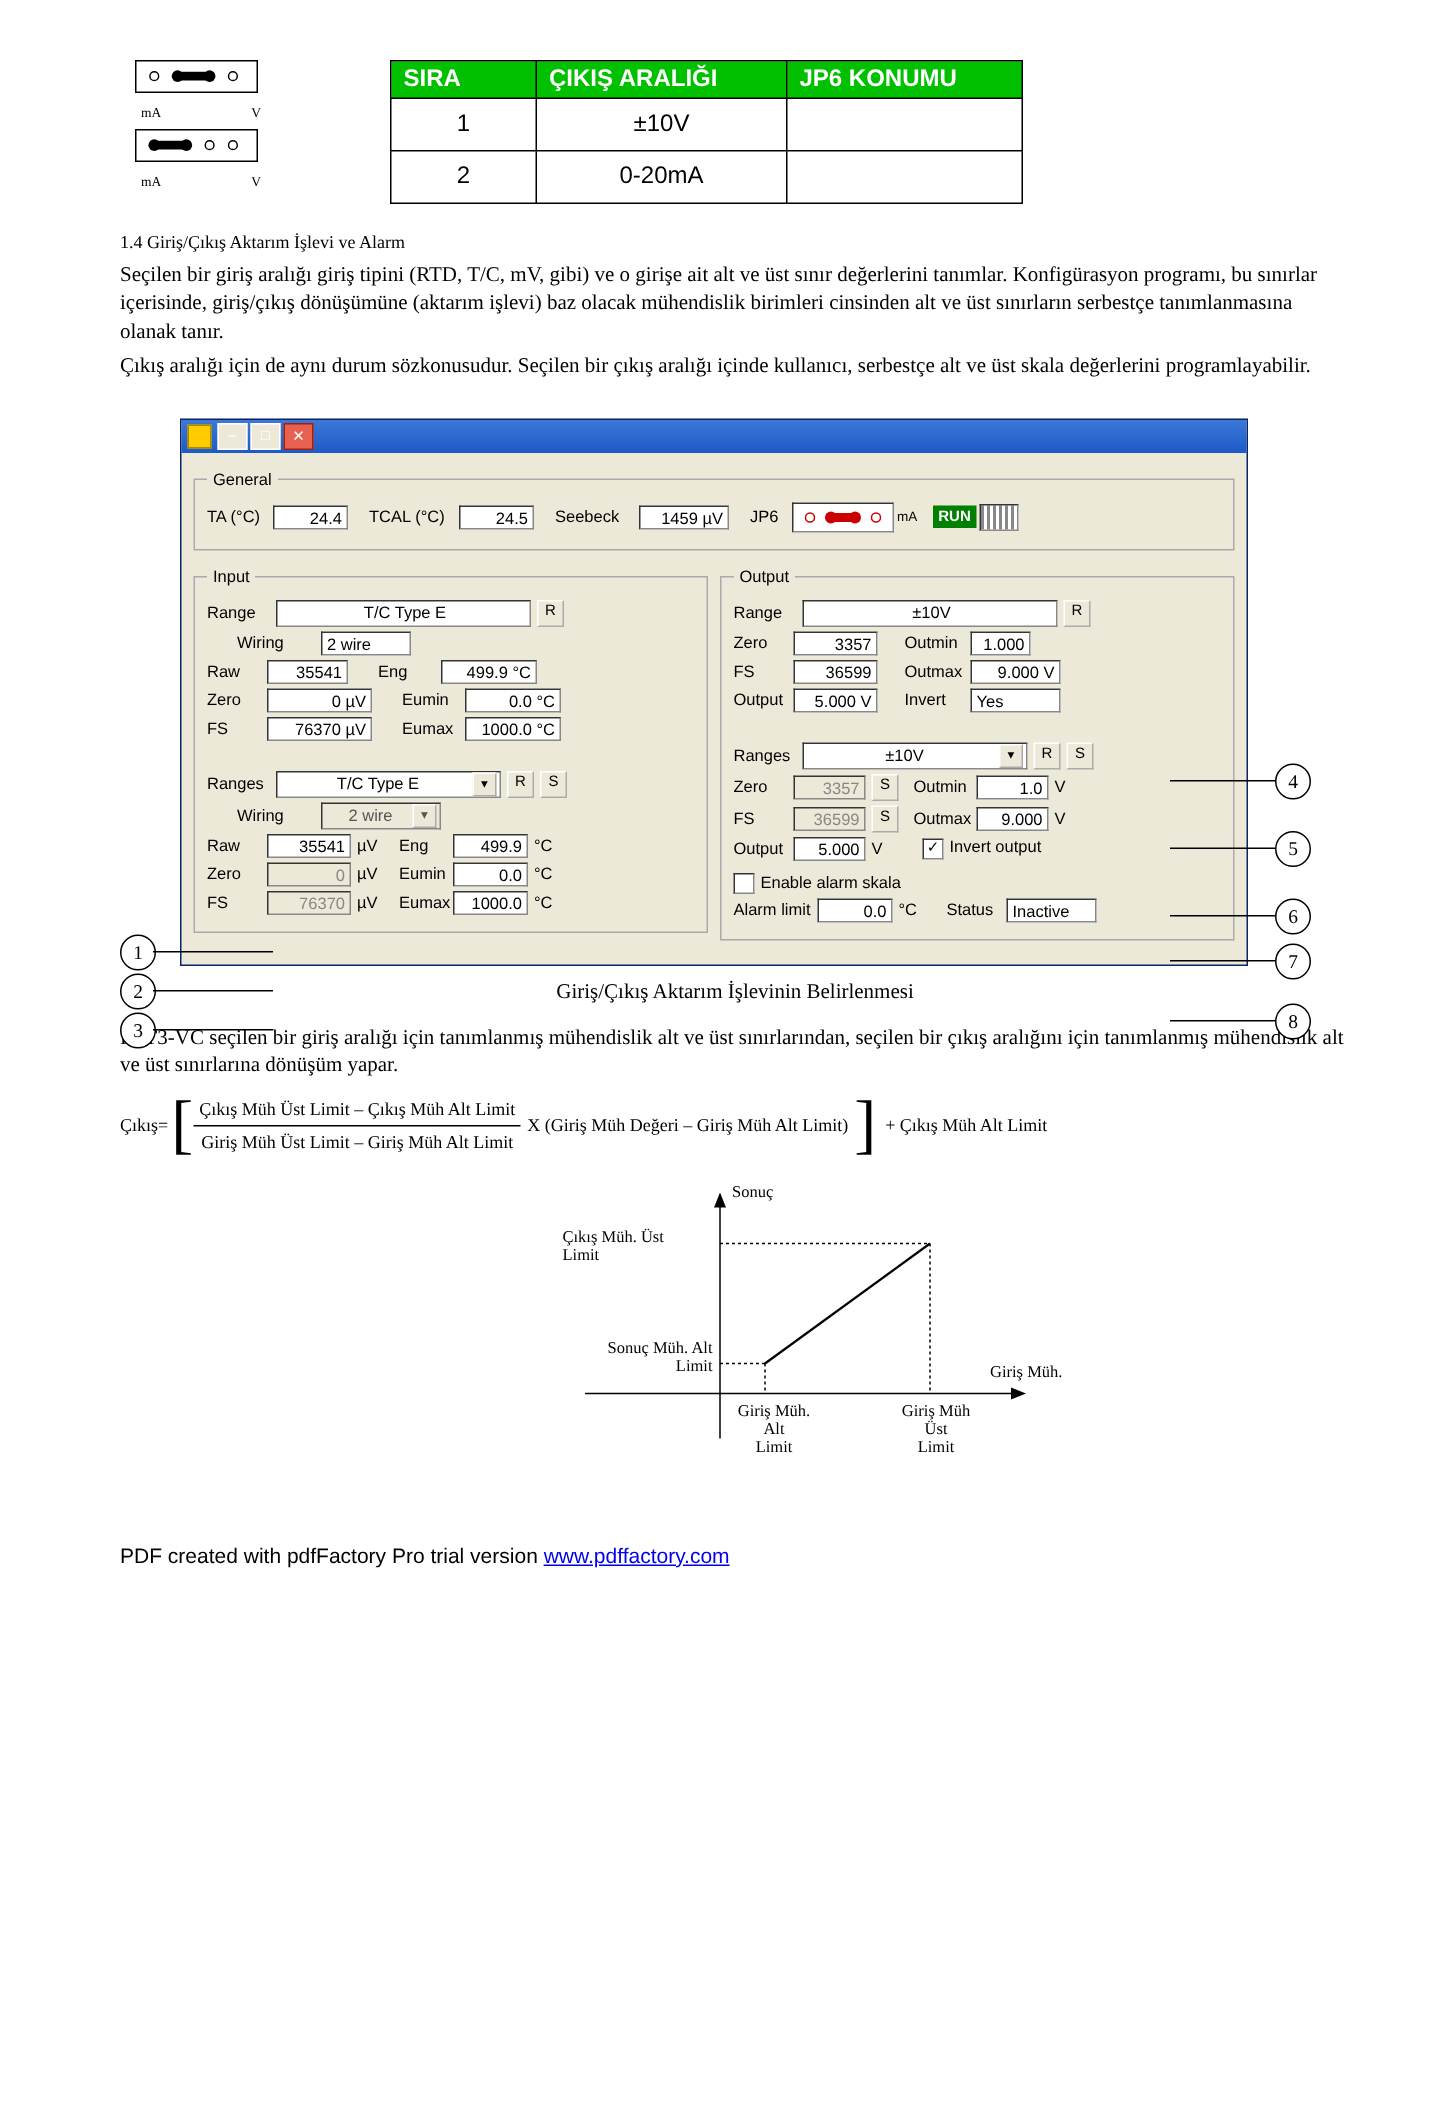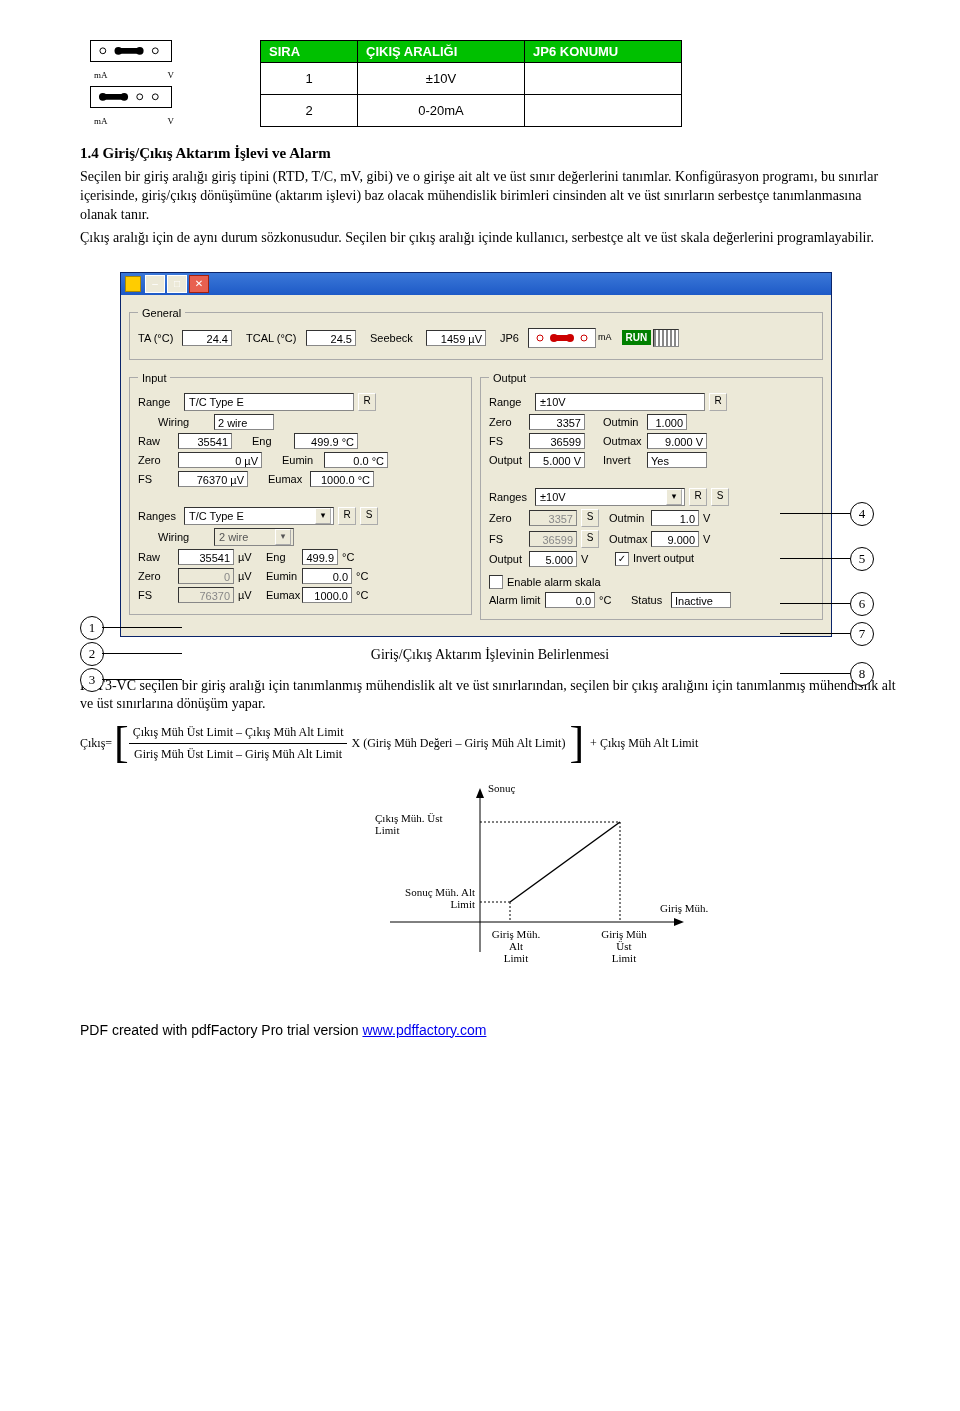--- a/index.html
+++ b/index.html
@@ -29,7 +29,7 @@
     border-collapse: collapse;
     margin-left: 180px;
     font-family: Arial, sans-serif;
-    font-size: 13px;
+    font-size: 16px;
   }
   table.range th {
     background: #00c000;

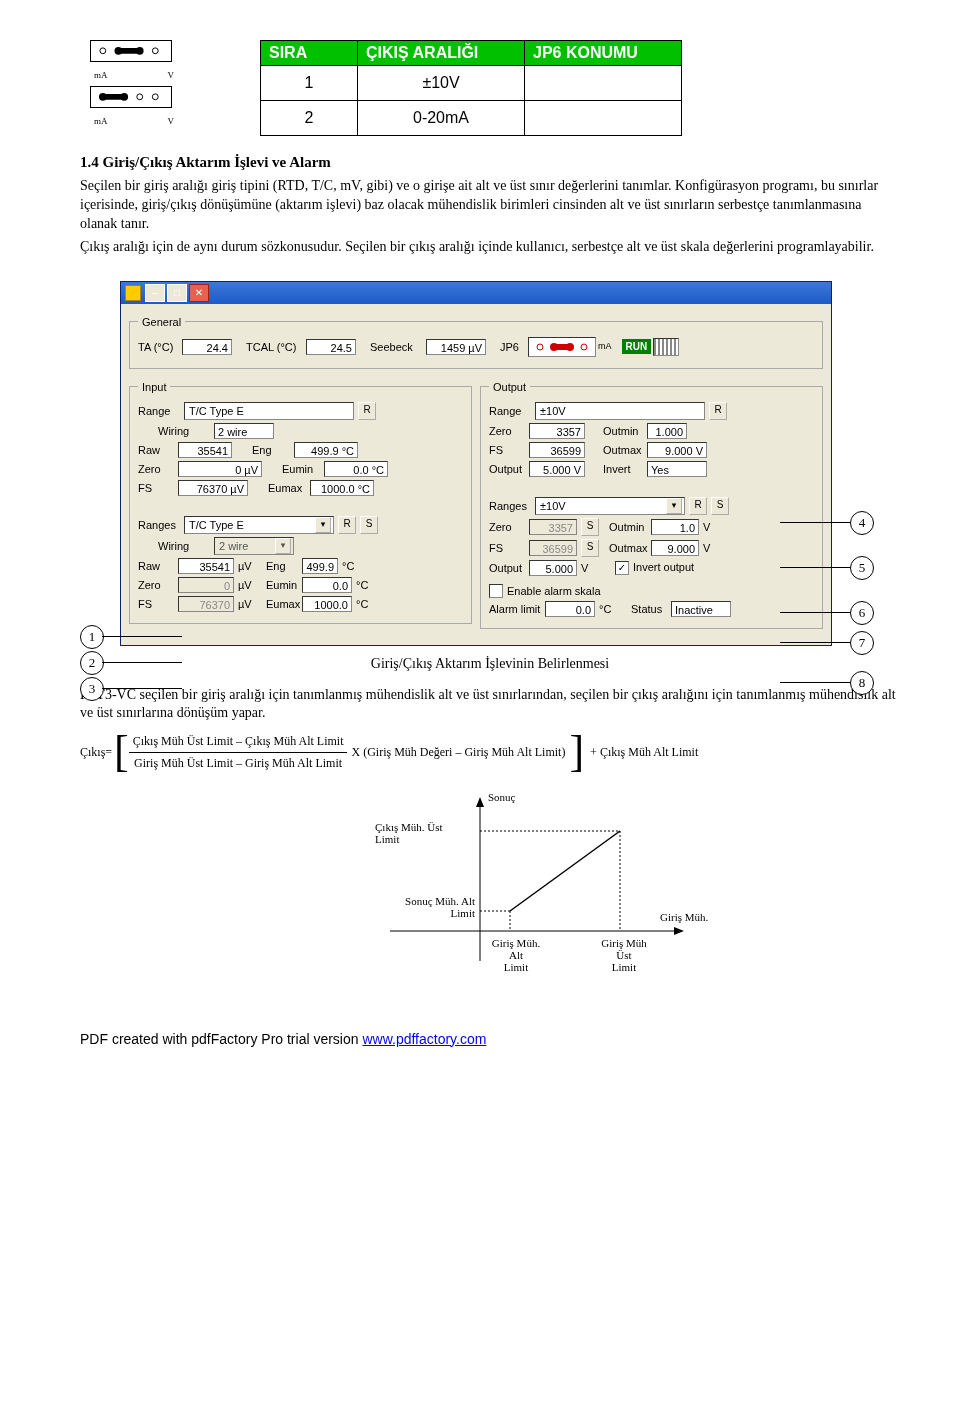--- a/index.html
+++ b/index.html
@@ -44,7 +44,7 @@
     padding: 8px 8px;
     text-align: center;
   }
-  h3.section { font-size: 15px; margin: 18px 0 6px 0; font-weight: bold; }
+  h3.section { font-size: 12px; margin: 18px 0 6px 0; font-weight: normal; }
   p.body { margin: 4px 0; line-height: 1.35; }
 
   .app-wrap { position: relative; margin: 24px 0 10px 40px; }

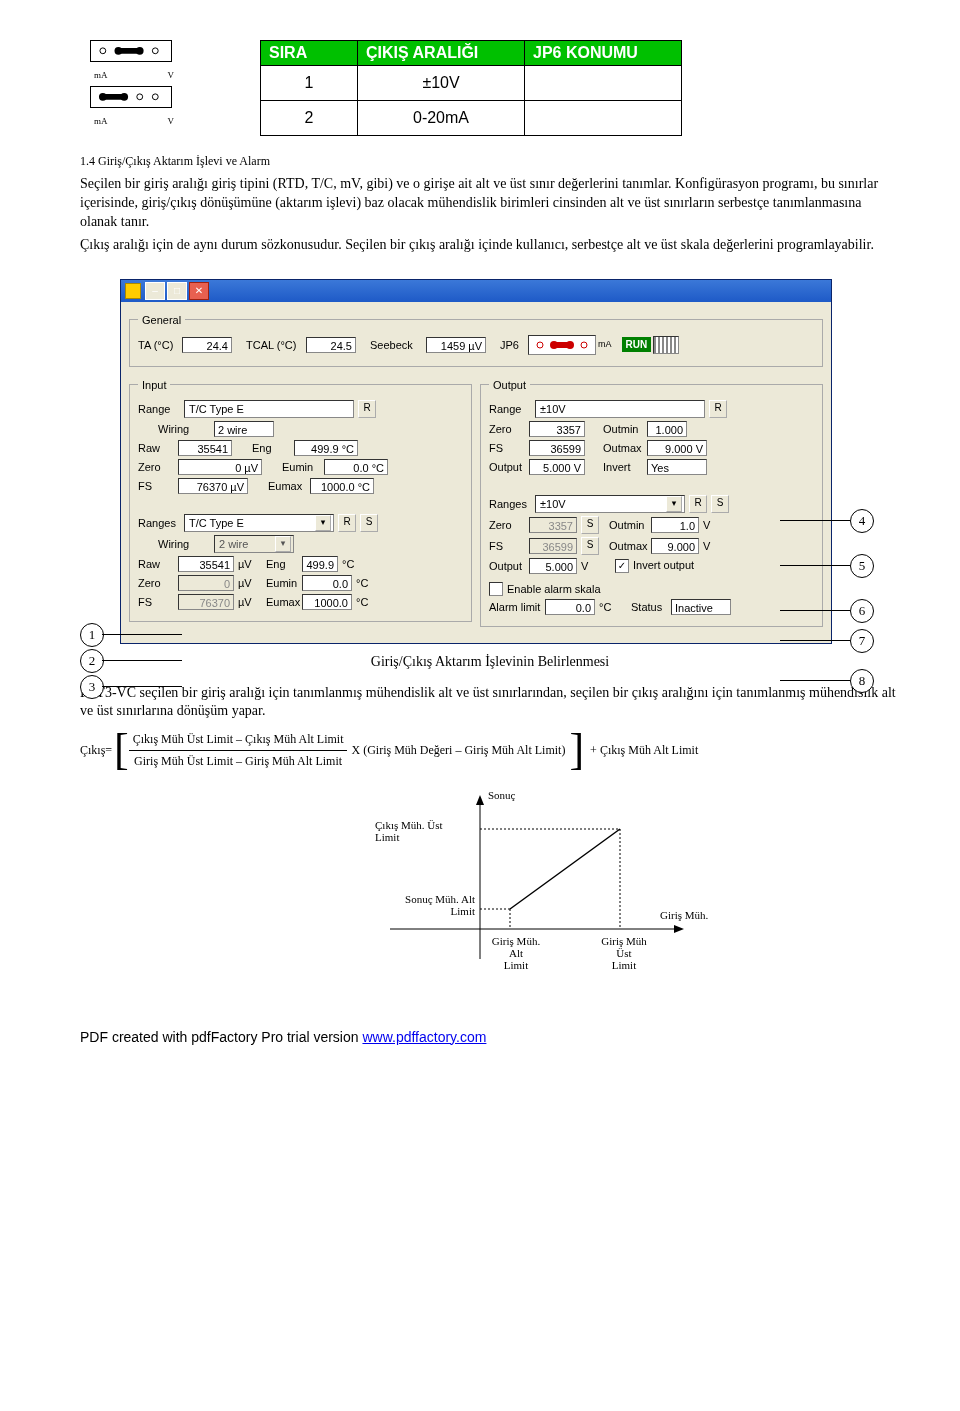--- a/index.html
+++ b/index.html
@@ -113,7 +113,7 @@
     box-sizing: border-box;
   }
   .drop.grey { background:#ece9d8; color:#555; }
-  .drop .dv { flex: 1; text-align: left; }
+  .drop .dv { flex: 1; text-align: center; }
   .drop .ar { width: 14px; height: 14px; background: #ece9d8; border: 1px outset #fff; text-align: center; line-height: 12px; font-size: 9px; }
   .sqbtn {
     width: 16px; height: 16px;

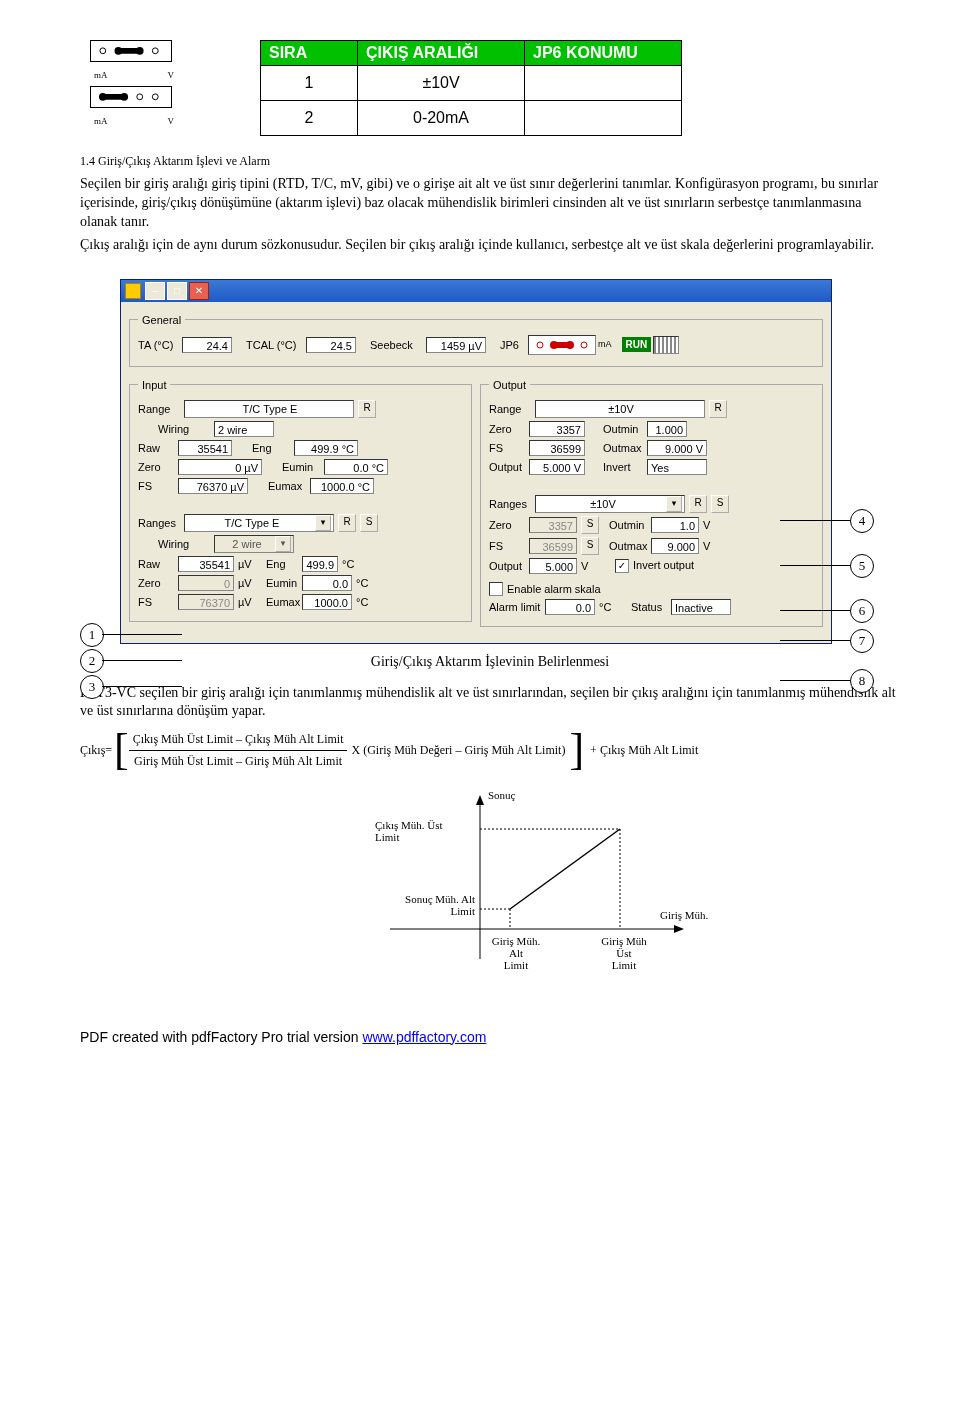--- a/index.html
+++ b/index.html
@@ -294,7 +294,7 @@
             </div>
             <div class="row">
               <span class="lbl" style="width:40px">Zero</span>
-              <span class="fld" style="width:84px">0 µV</span>
+              <span class="fld" style="width:70px">0 µV</span>
               <span class="lbl" style="width:42px;margin-left:20px">Eumin</span>
               <span class="fld" style="width:64px">0.0 °C</span>
             </div>

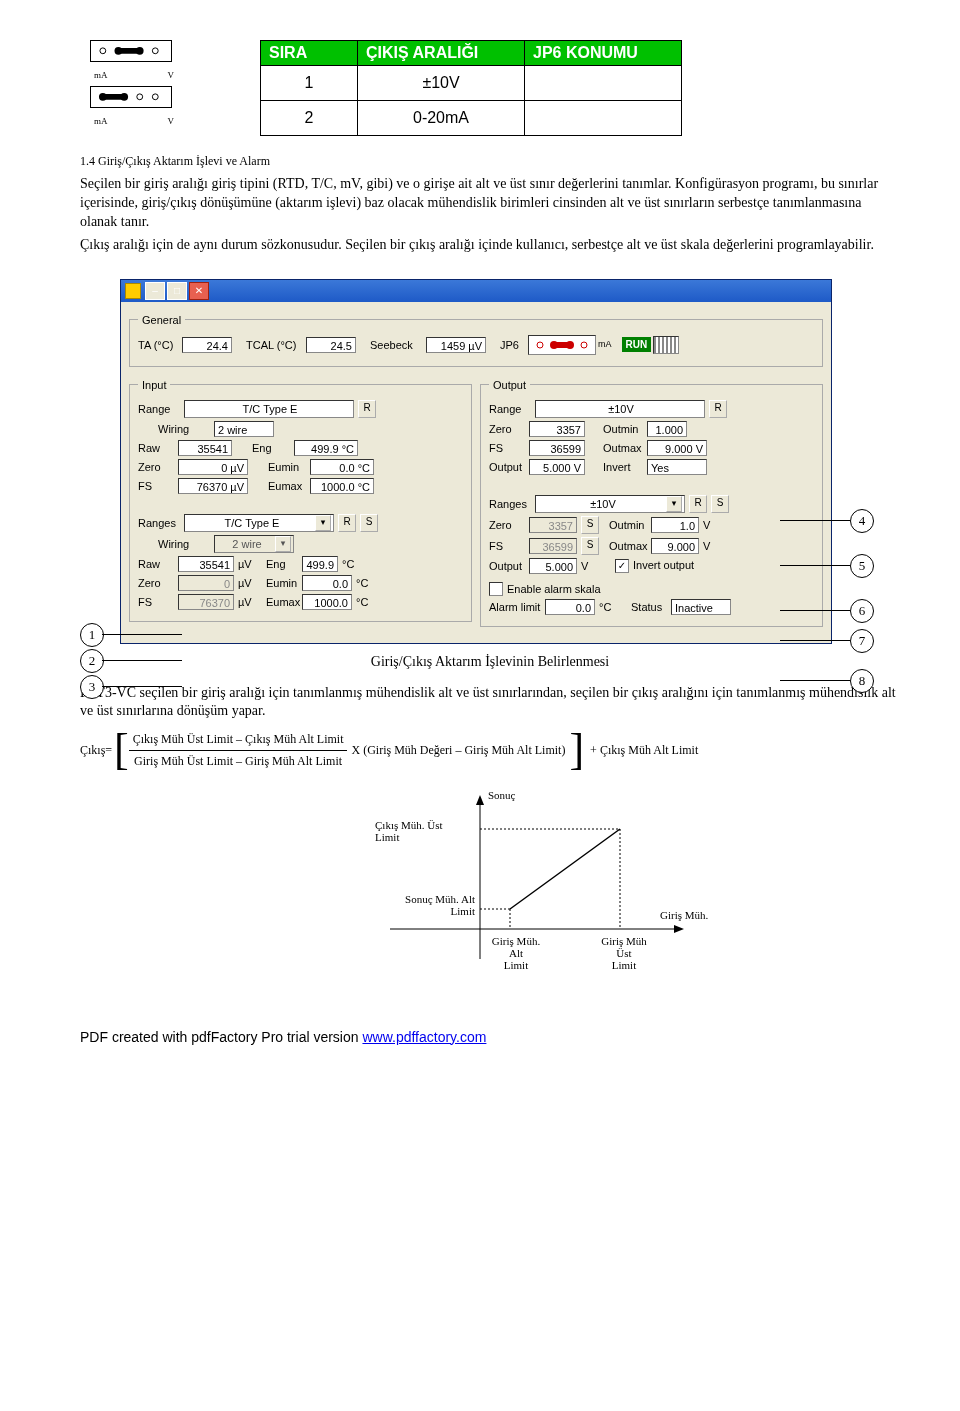--- a/index.html
+++ b/index.html
@@ -326,7 +326,7 @@
               <span class="fld" style="width:56px">35541</span>
                 <span class="unit">µV</span>
               <span class="lbl" style="width:36px;margin-left:10px">Eng</span>
-              <span class="fld" style="width:36px">499.9</span>
+              <span class="fld" style="width:50px">499.9</span>
                 <span class="unit">°C</span>
             </div>
             <div class="row">

